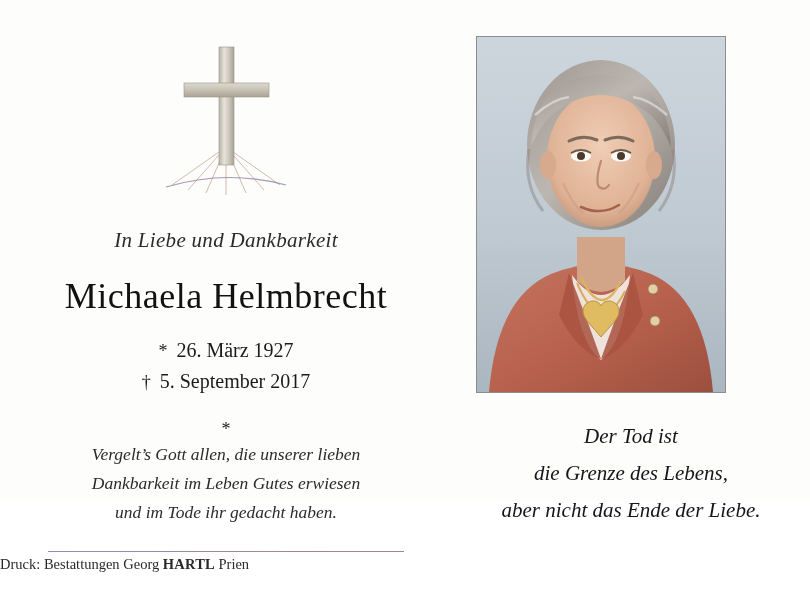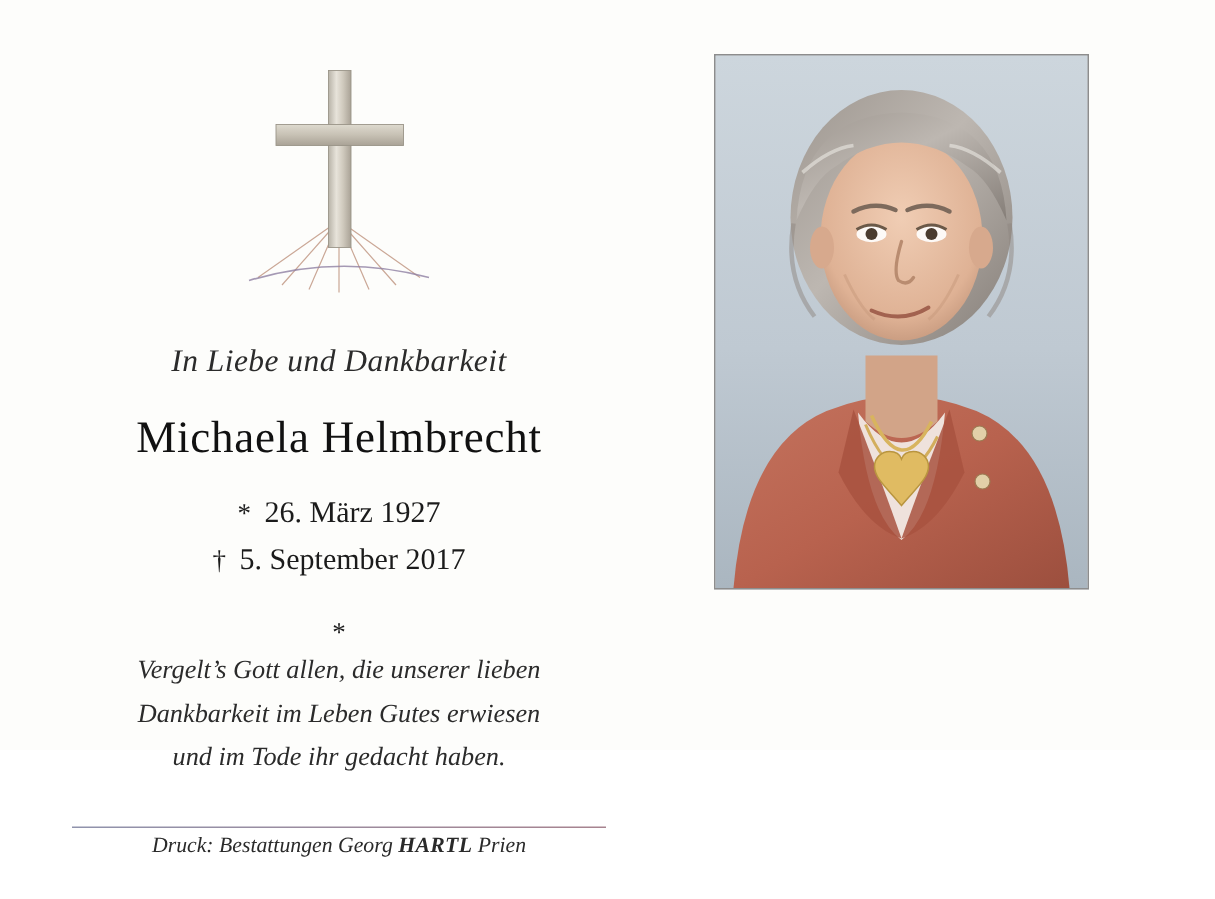--- a/index.html
+++ b/index.html
@@ -56,7 +56,7 @@
   }
   .deceased-name {
     margin-top: 22px;
-    font-size: 30px;
+    font-size: 36px;
     color: #111;
     letter-spacing: 0.5px;
   }

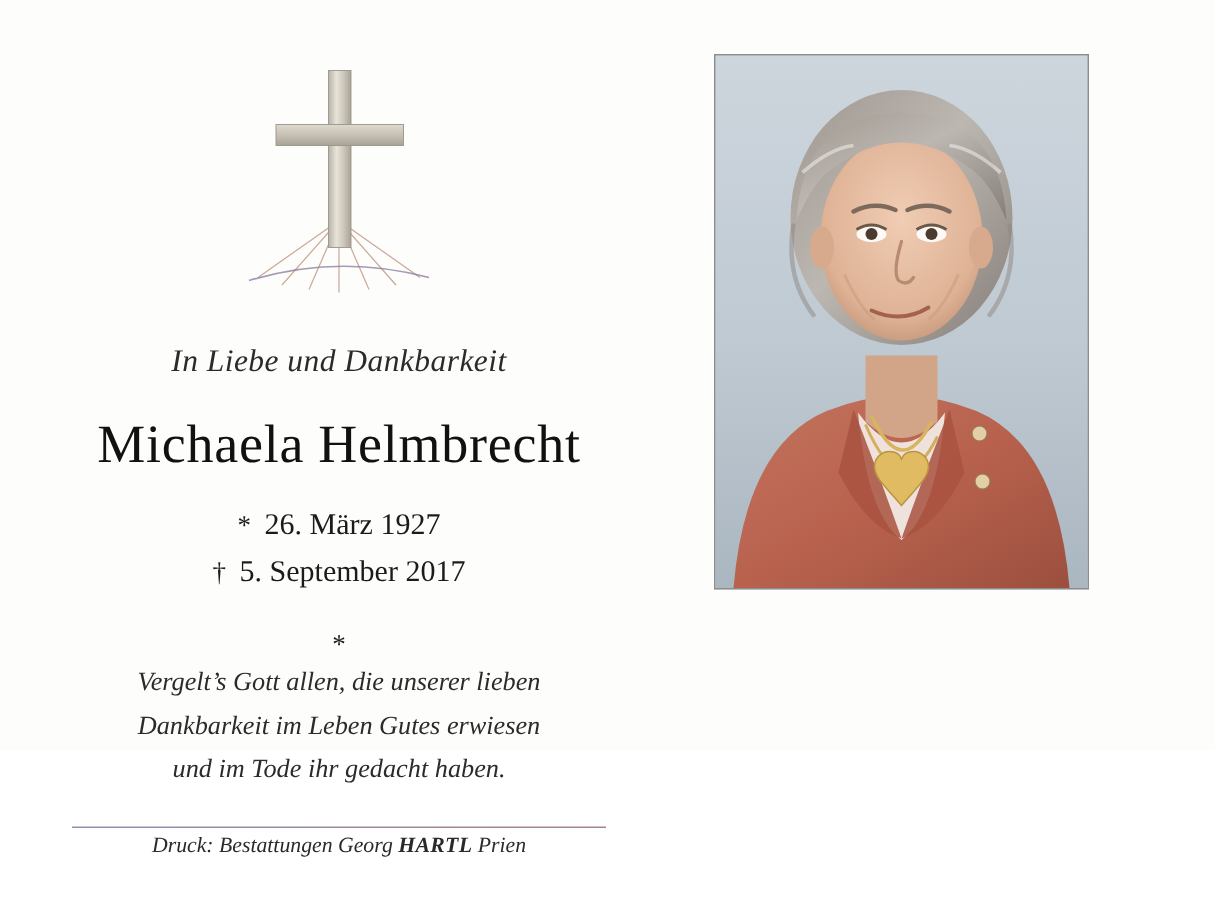--- a/index.html
+++ b/index.html
@@ -285,6 +285,11 @@
       </svg>
     </div>
 
+    <div class="quote">
+      <div>Der Tod ist</div>
+      <div>die Grenze des Lebens,</div>
+      <div>aber nicht das Ende der Liebe.</div>
+    </div>
   </div>
 
 </div>

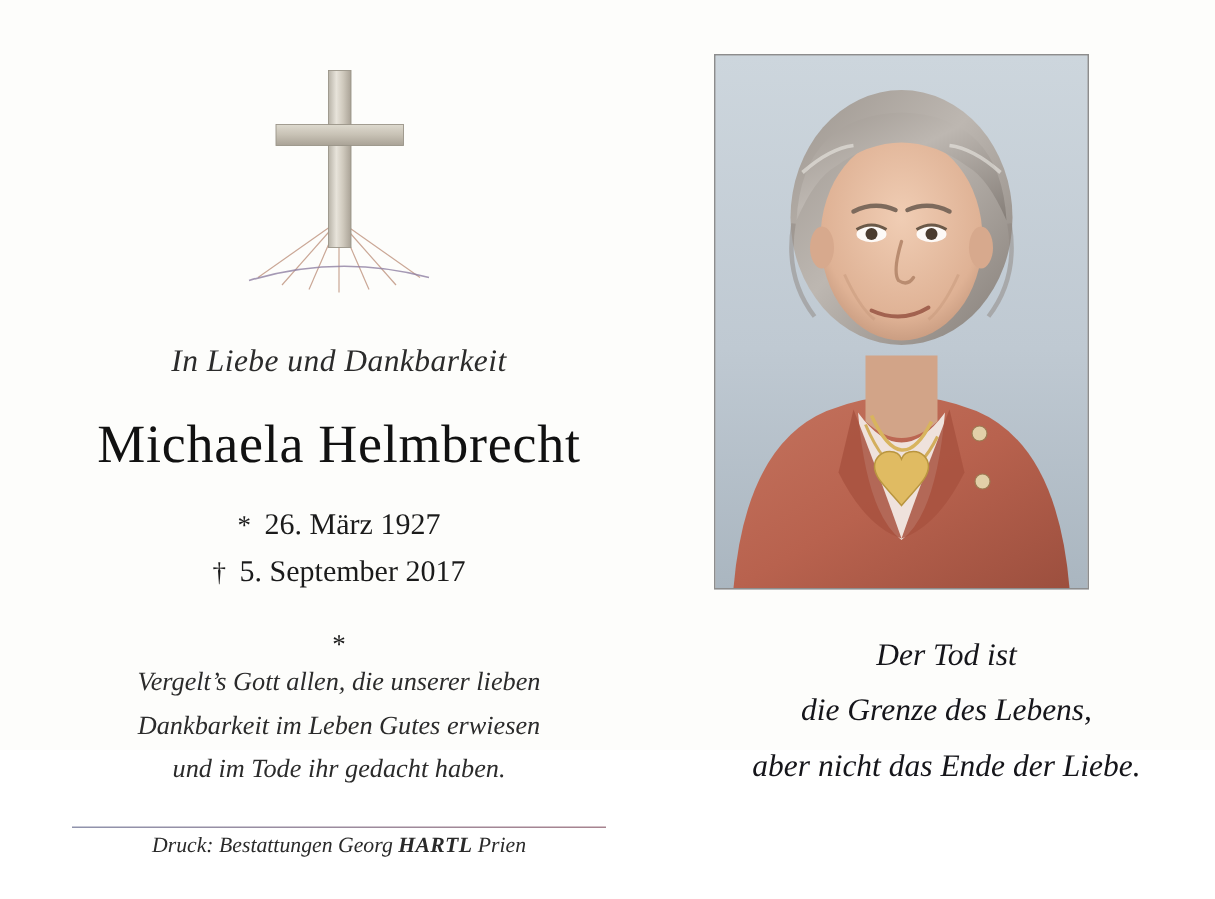--- a/index.html
+++ b/index.html
@@ -96,11 +96,9 @@
     left: 0;
     top: 556px;
     width: 452px;
-    text-align: center;
     font-size: 14.5px;
     color: #2a2a2a;
     font-family: "Liberation Serif", serif;
-    font-style: italic;
   }
   .imprint b { letter-spacing: 0.2px; }
 

